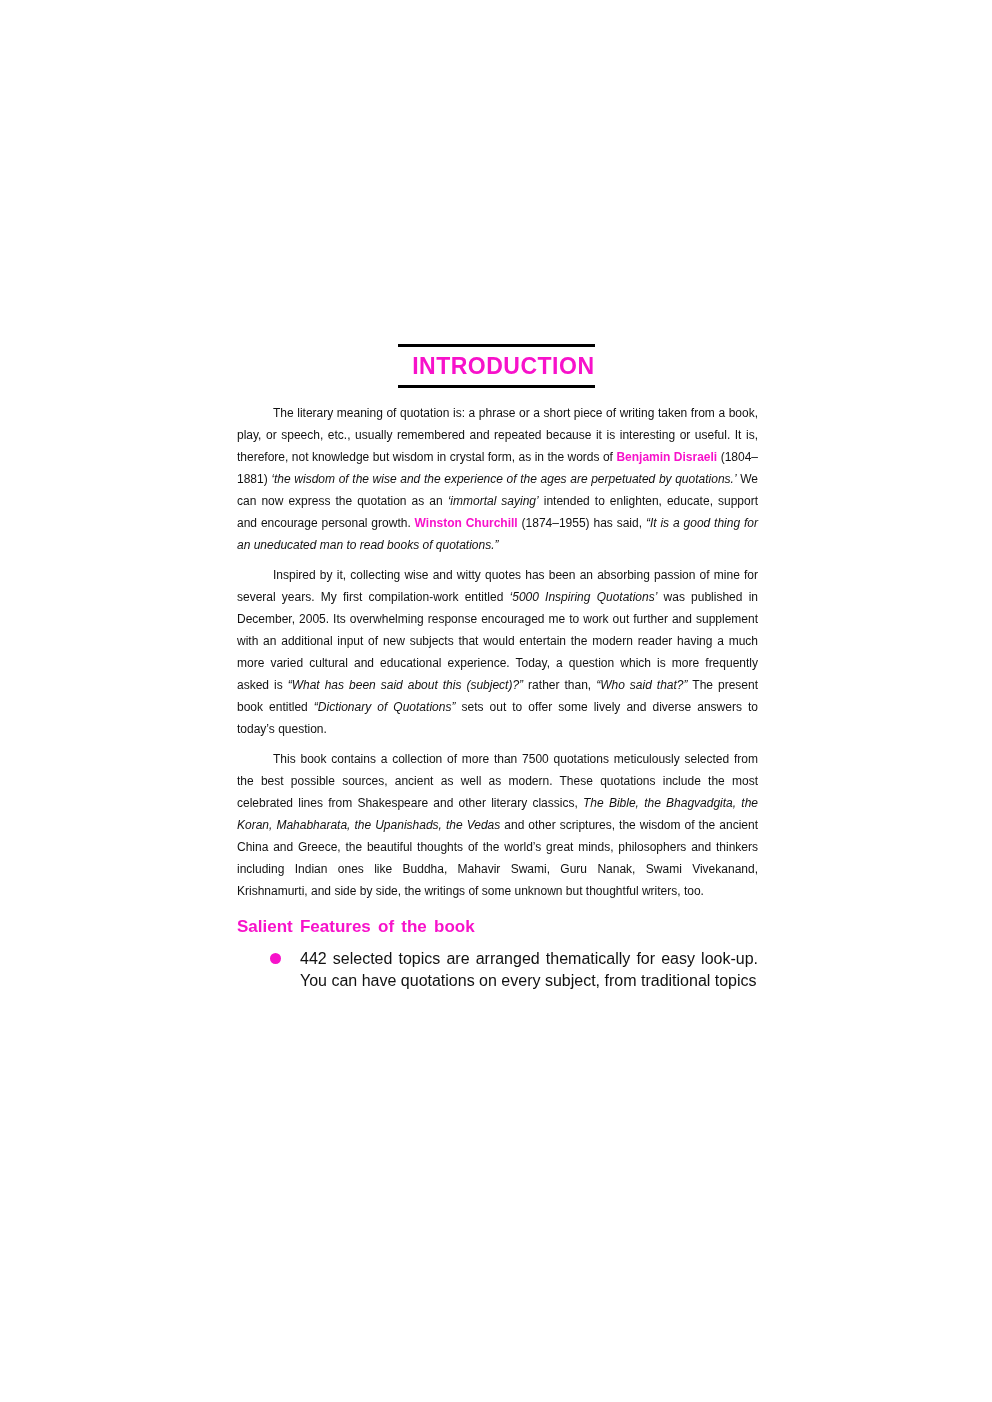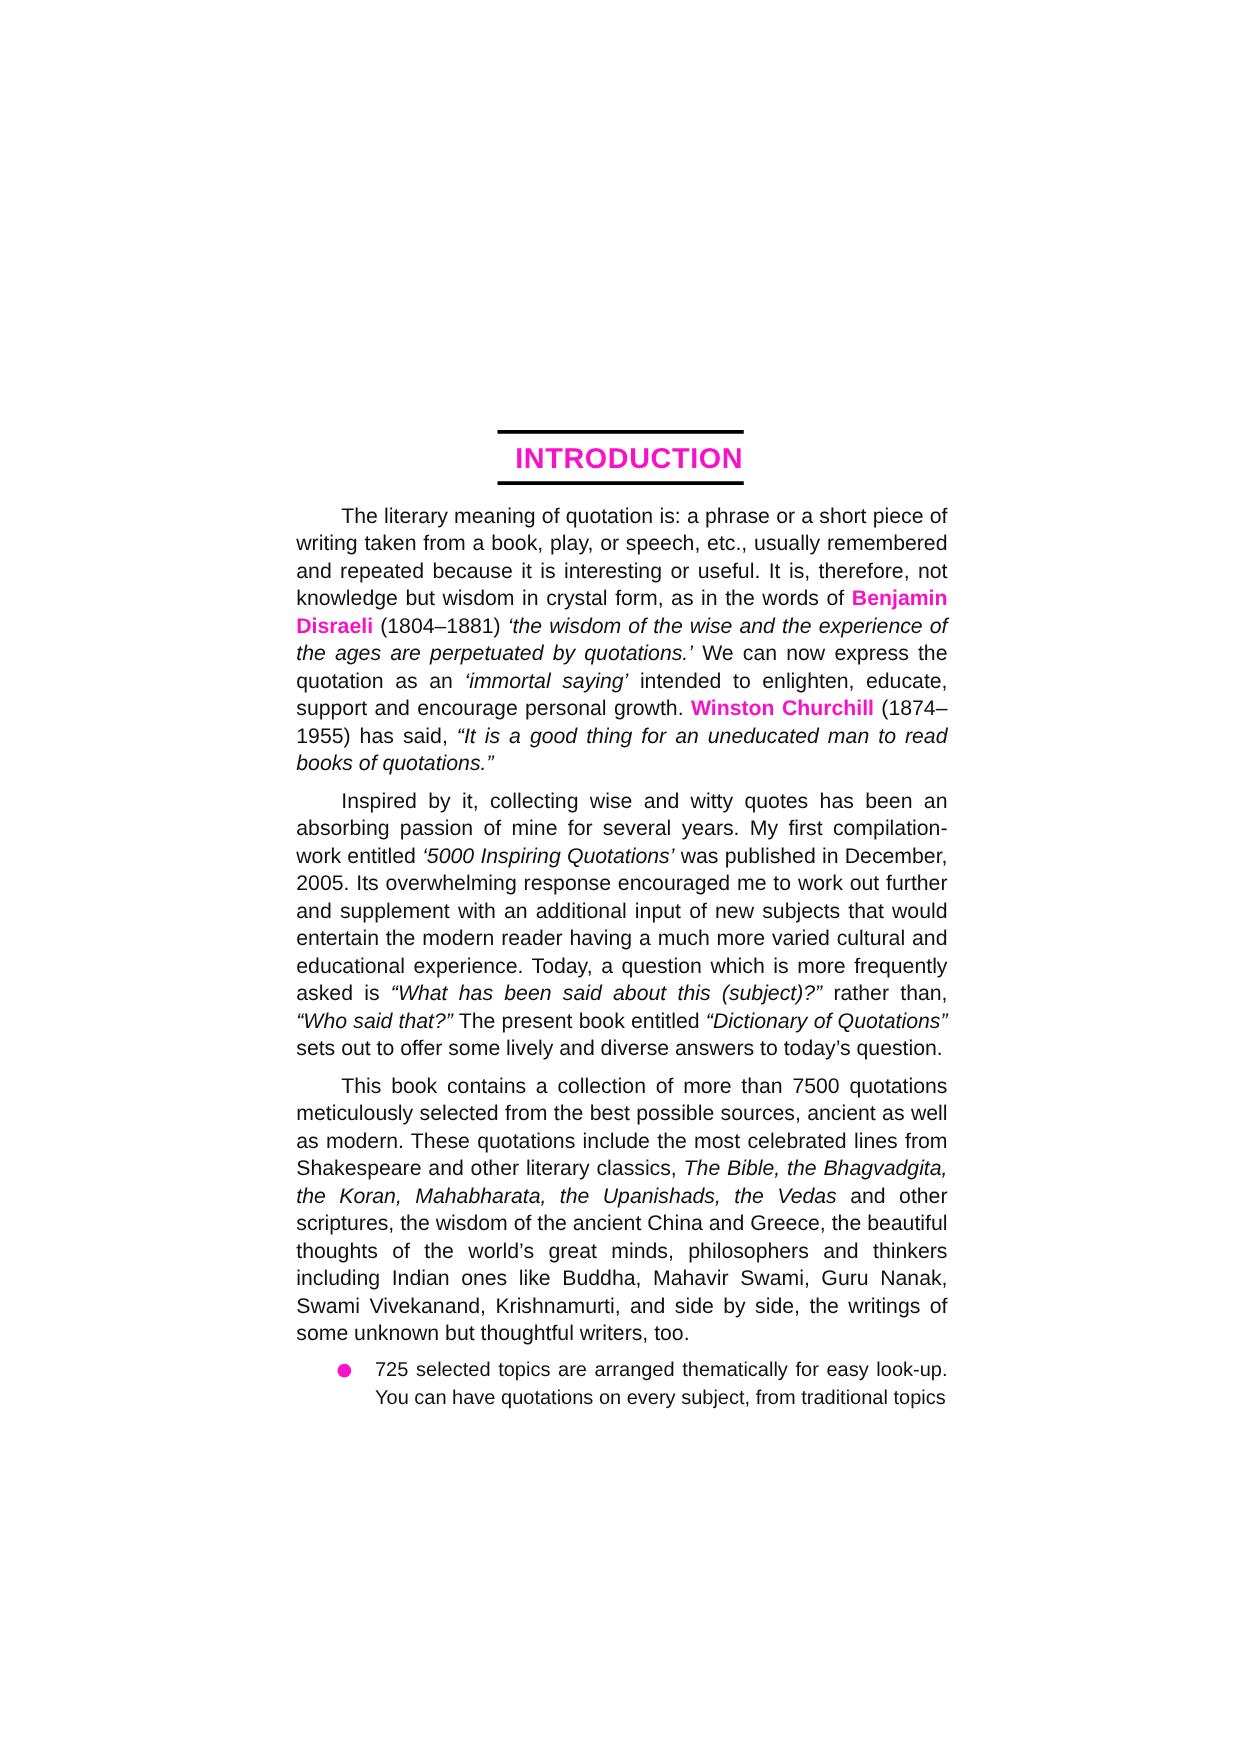--- a/index.html
+++ b/index.html
@@ -36,7 +36,7 @@
     margin-left: 237px;
   }
   .para {
-    font-size: 17px;
+    font-size: 12px;
     line-height: 22px;
     text-align: justify;
     text-indent: 36px;

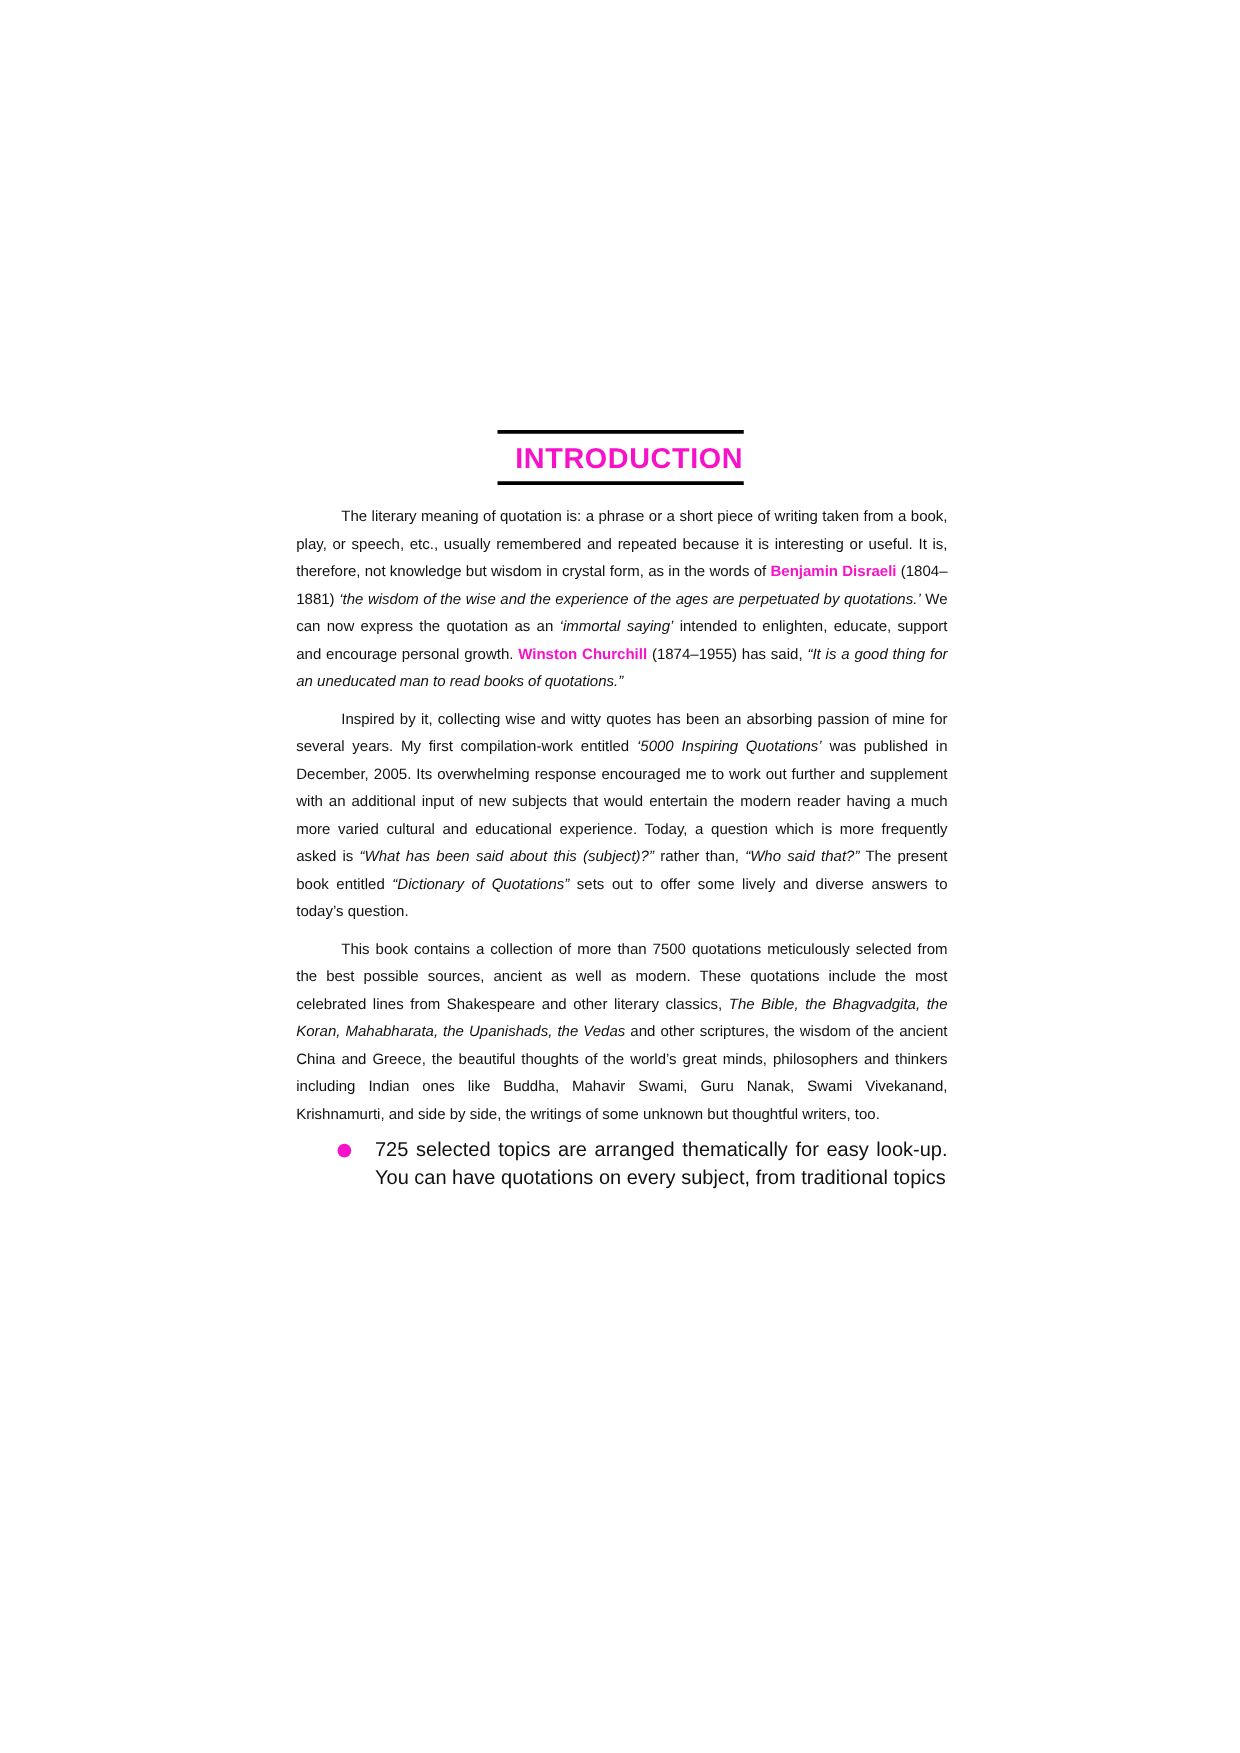--- a/index.html
+++ b/index.html
@@ -91,6 +91,7 @@
 
     <p class="para"><span class="seg-normal">This book contains a collection of more than 7500 quotations meticulously selected from the best possible sources, ancient as well as modern. These quotations include the most celebrated lines from Shakespeare and other literary classics, </span><span class="seg-italic">The Bible, the Bhagvadgita, the Koran, Mahabharata, the Upanishads, the Vedas</span><span class="seg-normal"> and other scriptures, the wisdom of the ancient China and Greece, the beautiful thoughts of the world’s great minds, philosophers and thinkers including Indian ones like Buddha, Mahavir Swami, Guru Nanak, Swami Vivekanand, Krishnamurti, and side by side, the writings of some unknown but thoughtful writers, too.</span></p>
 
+    <h2 class="section-heading">Salient Features of the book</h2>
 
     <ul class="feature-list">
       <li class="feature-item">

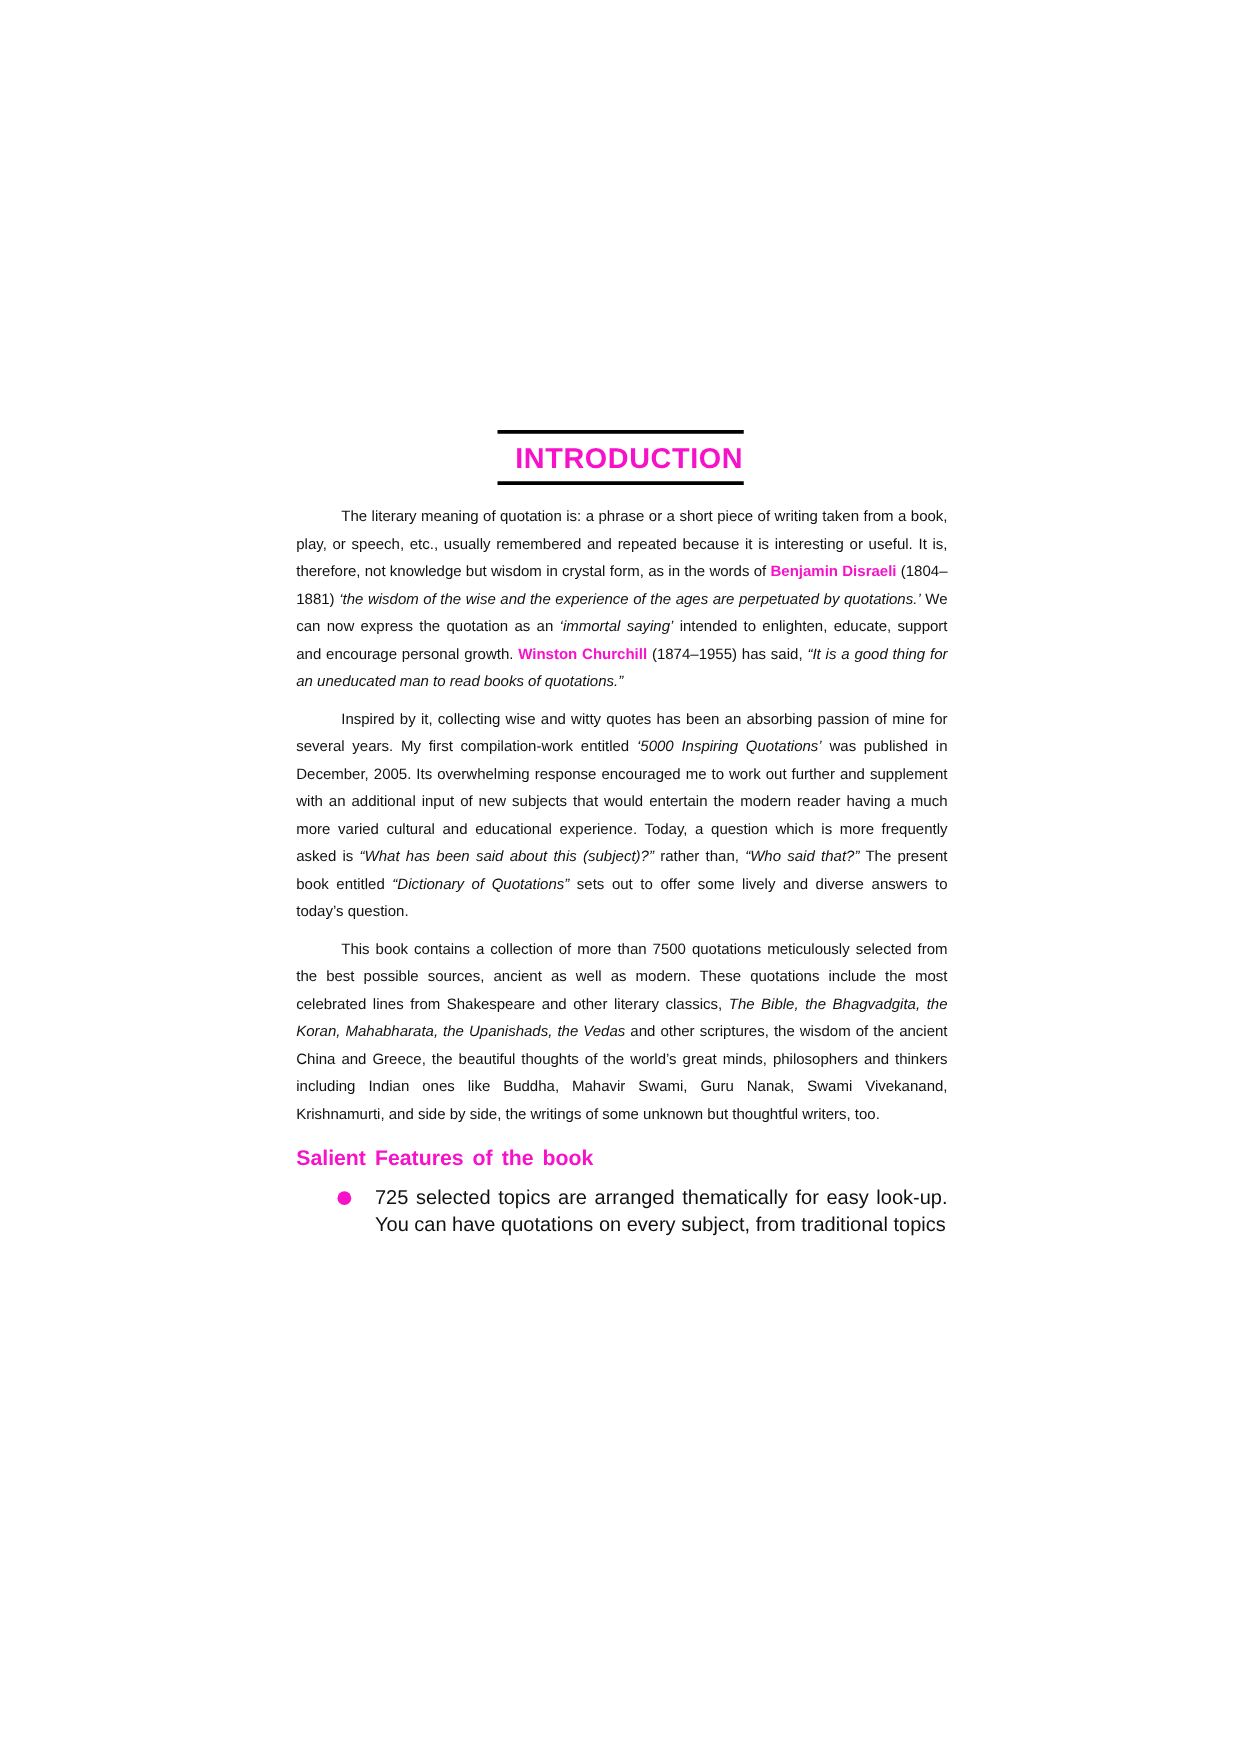--- a/index.html
+++ b/index.html
@@ -96,7 +96,7 @@
     <ul class="feature-list">
       <li class="feature-item">
         <span class="bullet-dot"></span>
-        <span><span class="seg-normal">725 selected topics are arranged thematically for easy look-up. You can have quotations on every subject, from traditional topics</span></span>
+        <span><span class="seg-normal">442 selected topics are arranged thematically for easy look-up. You can have quotations on every subject, from traditional topics</span></span>
       </li>
     </ul>
 

